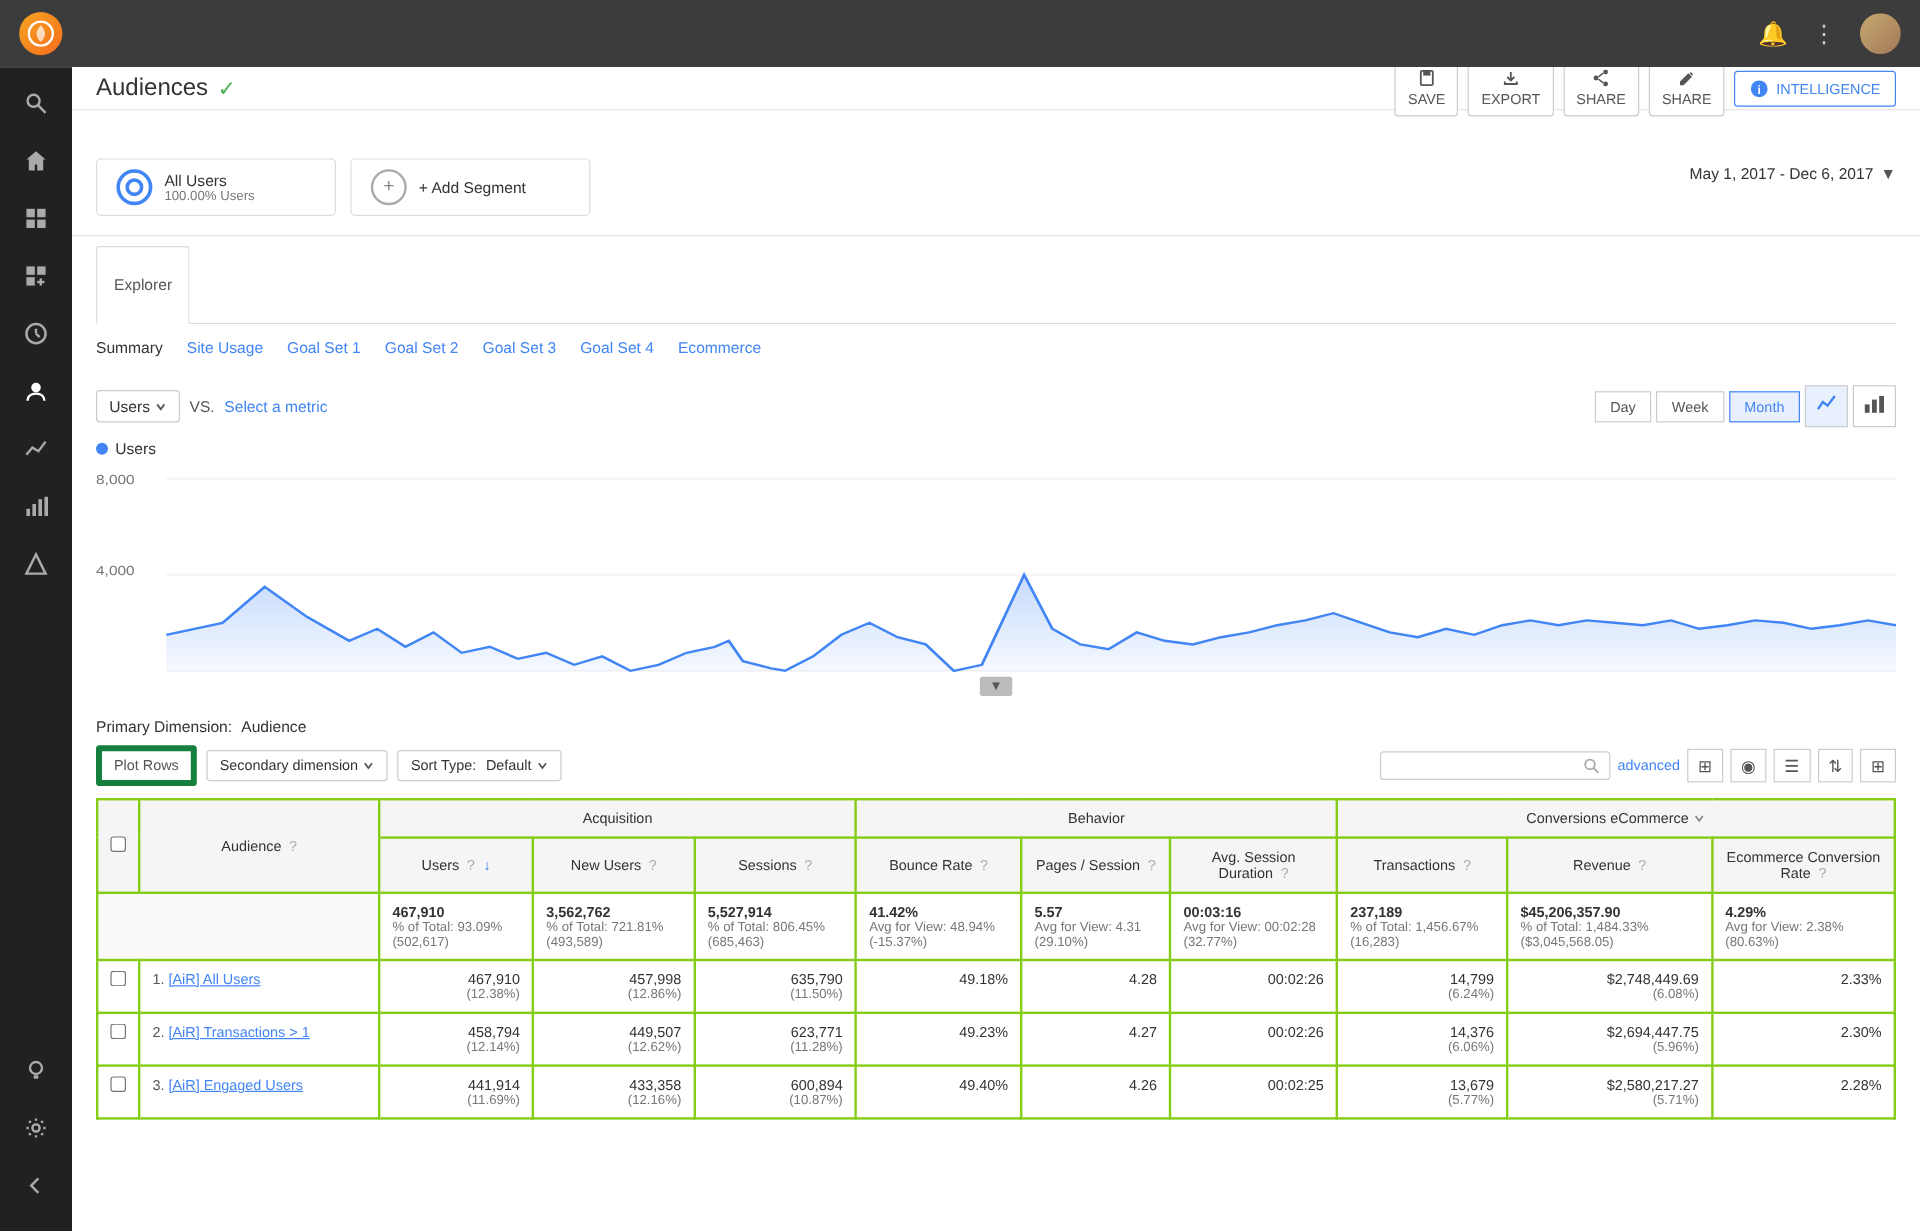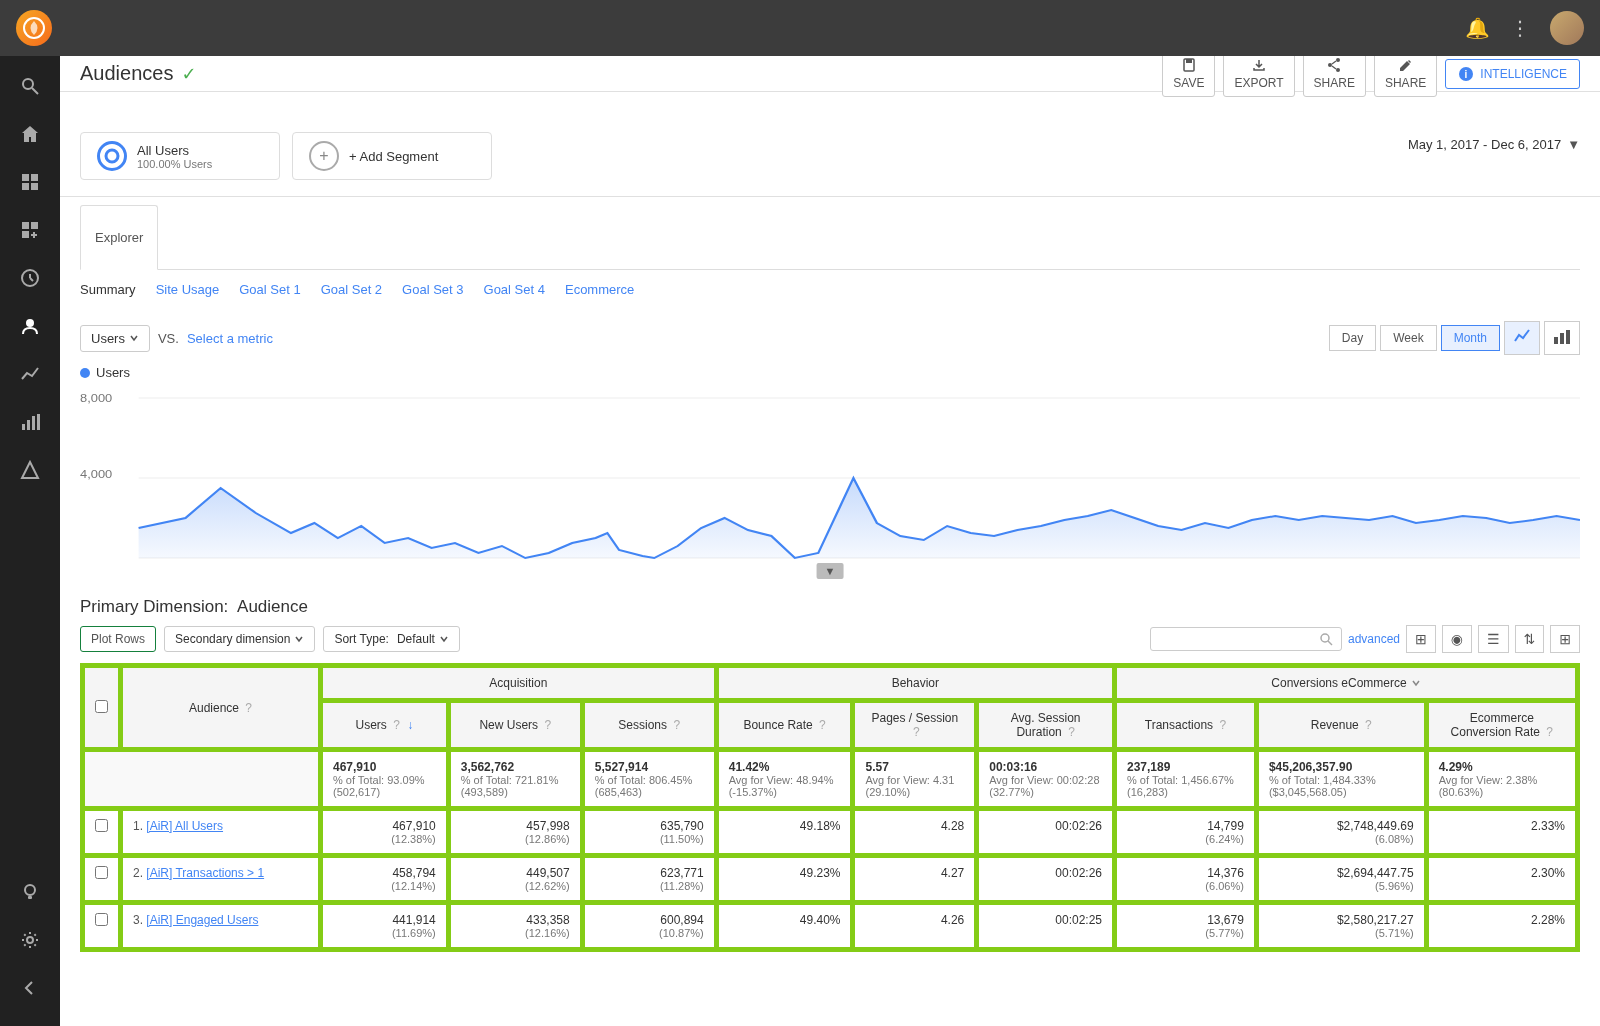--- a/index.html
+++ b/index.html
@@ -486,7 +486,7 @@
 
     <div class="table-section">
 
-      <div style="padding:16px 0 8px 0; font-size:17px; color:#333;">
+      <div style="padding:16px 0 8px 0; font-size:13px; color:#333;">
         <span>Primary Dimension:</span>
         <span style="font-weight:500; margin-left:4px;">Audience</span>
       </div>

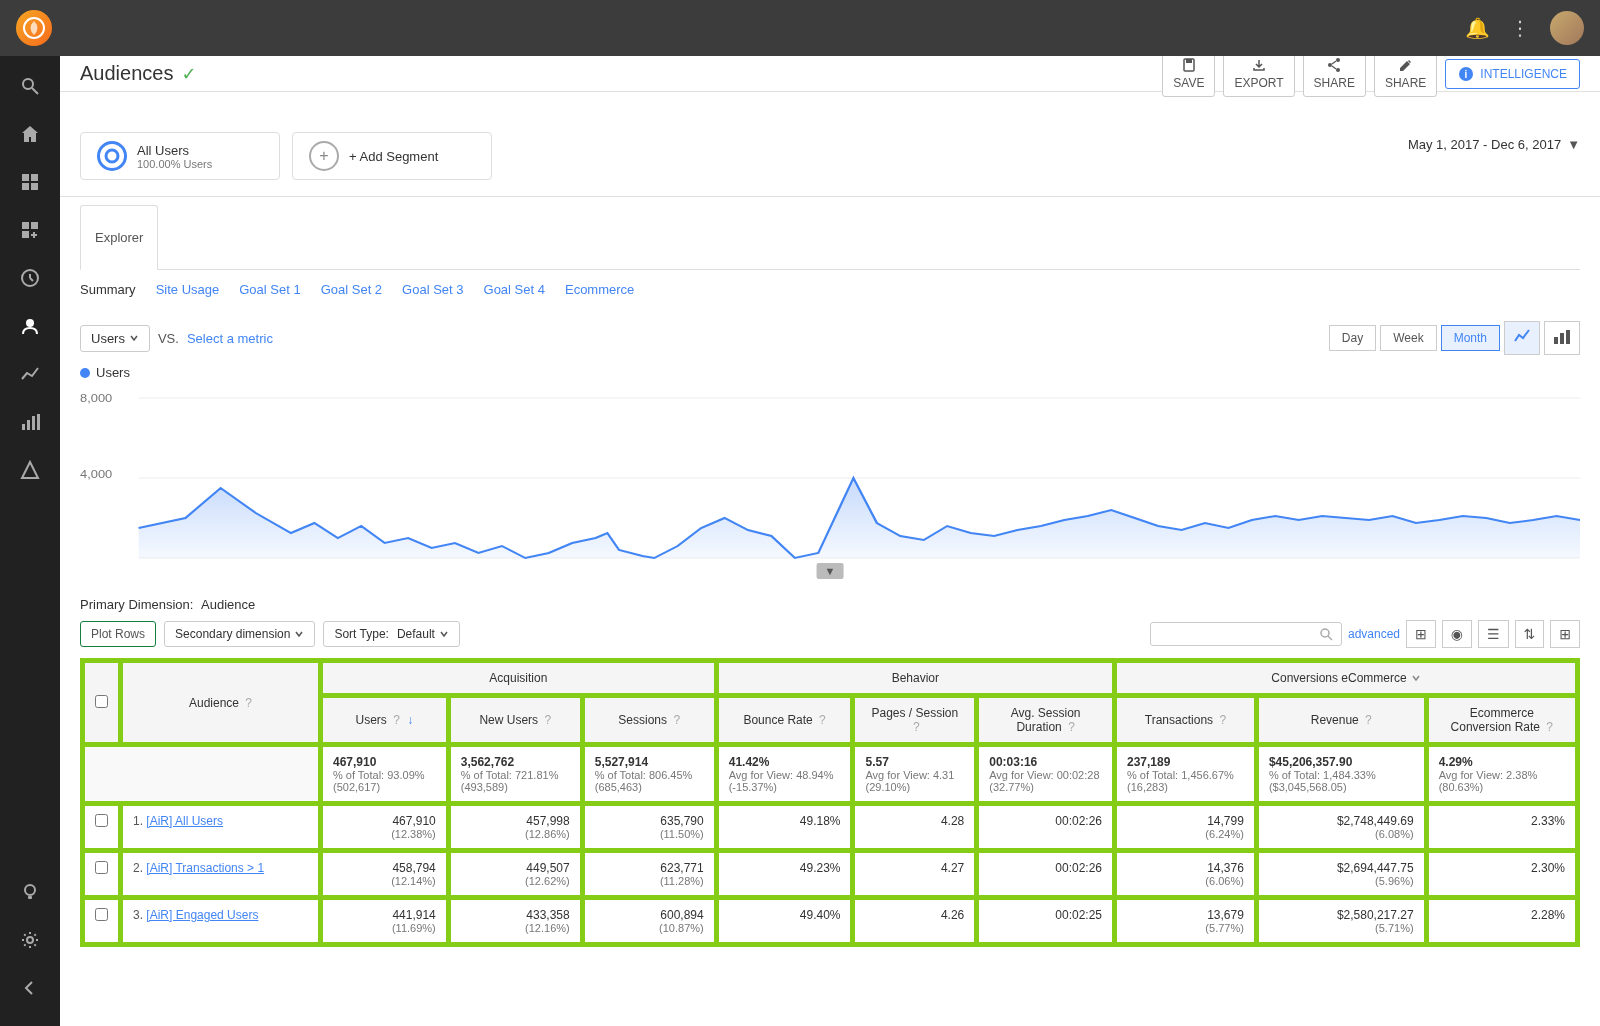--- a/index.html
+++ b/index.html
@@ -184,7 +184,7 @@
     .table-controls-left { display: flex; align-items: center; gap: 8px; }
     .table-controls-right { display: flex; align-items: center; gap: 6px; }
     .plot-rows-btn {
-      padding: 5px 10px; border: 1px solid #15803d; border-radius: 3px;
+      padding: 5px 10px; border: 5px solid #15803d; border-radius: 3px;
       background: white; font-size: 12px; color: #555; cursor: pointer;
     }
     .dim-dropdown, .sort-dropdown {

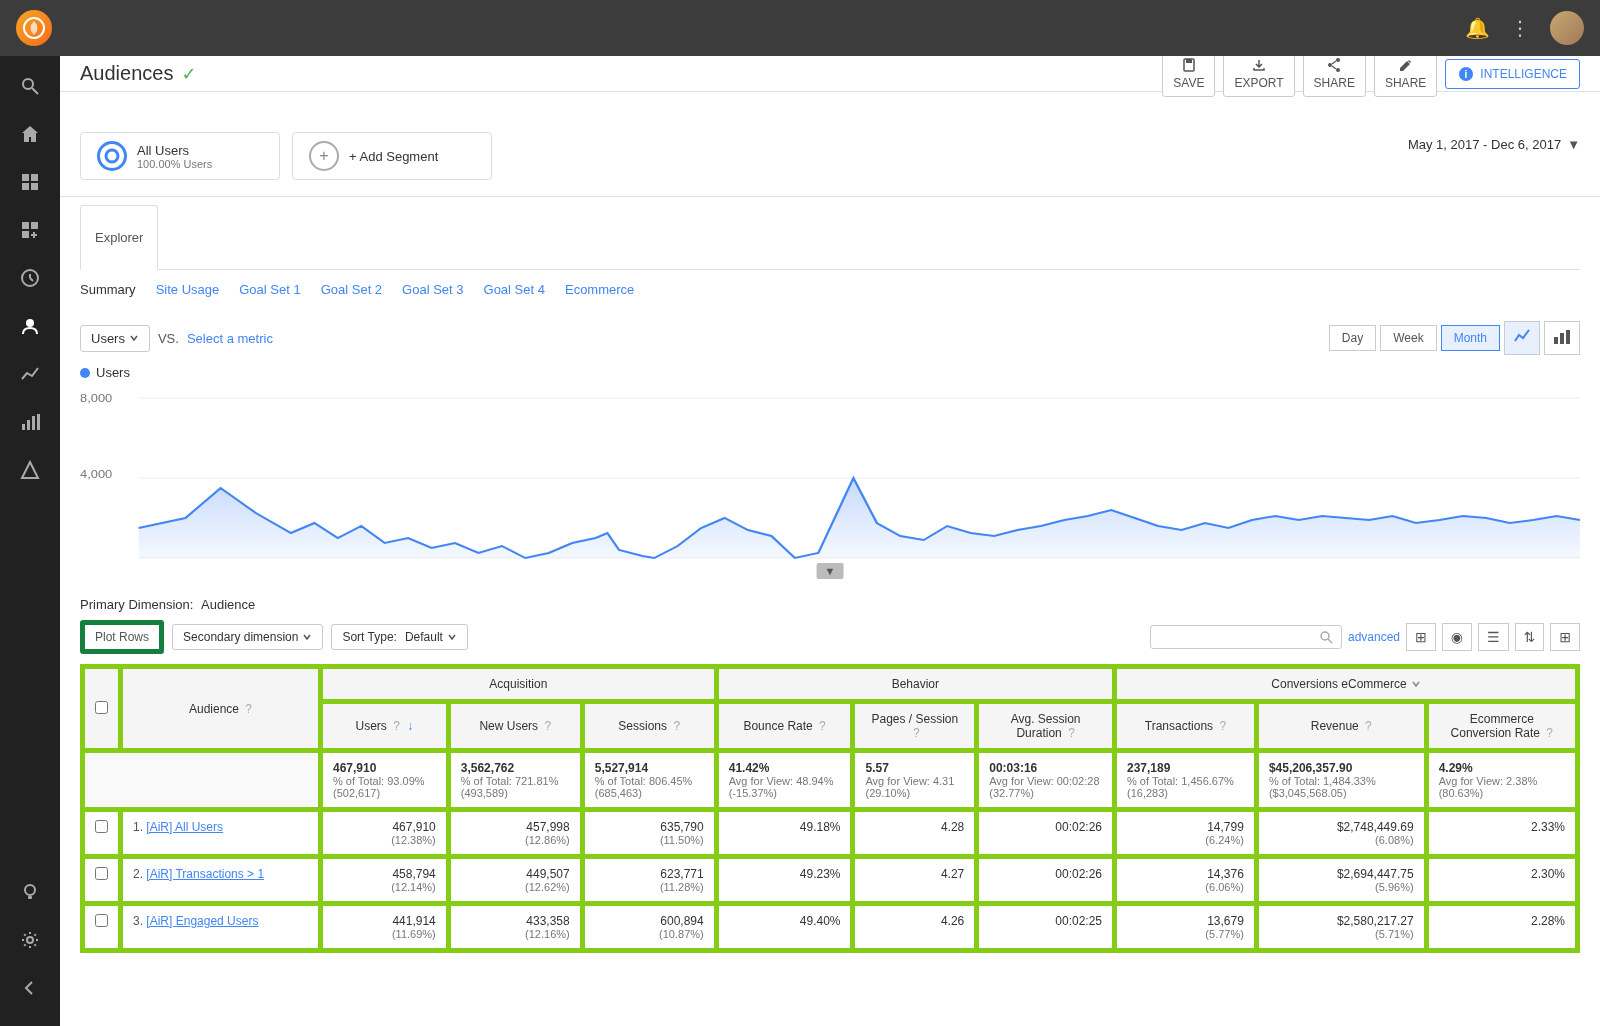--- a/index.html
+++ b/index.html
@@ -205,7 +205,7 @@
 
     
     .data-table { width: 100%; border-collapse: collapse; font-size: 12px; }
-    .data-table th, .data-table td { border: 5px solid #84cc16; padding: 8px 10px; }
+    .data-table th, .data-table td { border: 2px solid #84cc16; padding: 8px 10px; }
     .data-table thead th { background: #f5f5f5; font-weight: 500; text-align: center; color: #333; }
     .data-table tbody td { text-align: right; vertical-align: top; }
     .data-table tbody td:first-child { text-align: center; }

